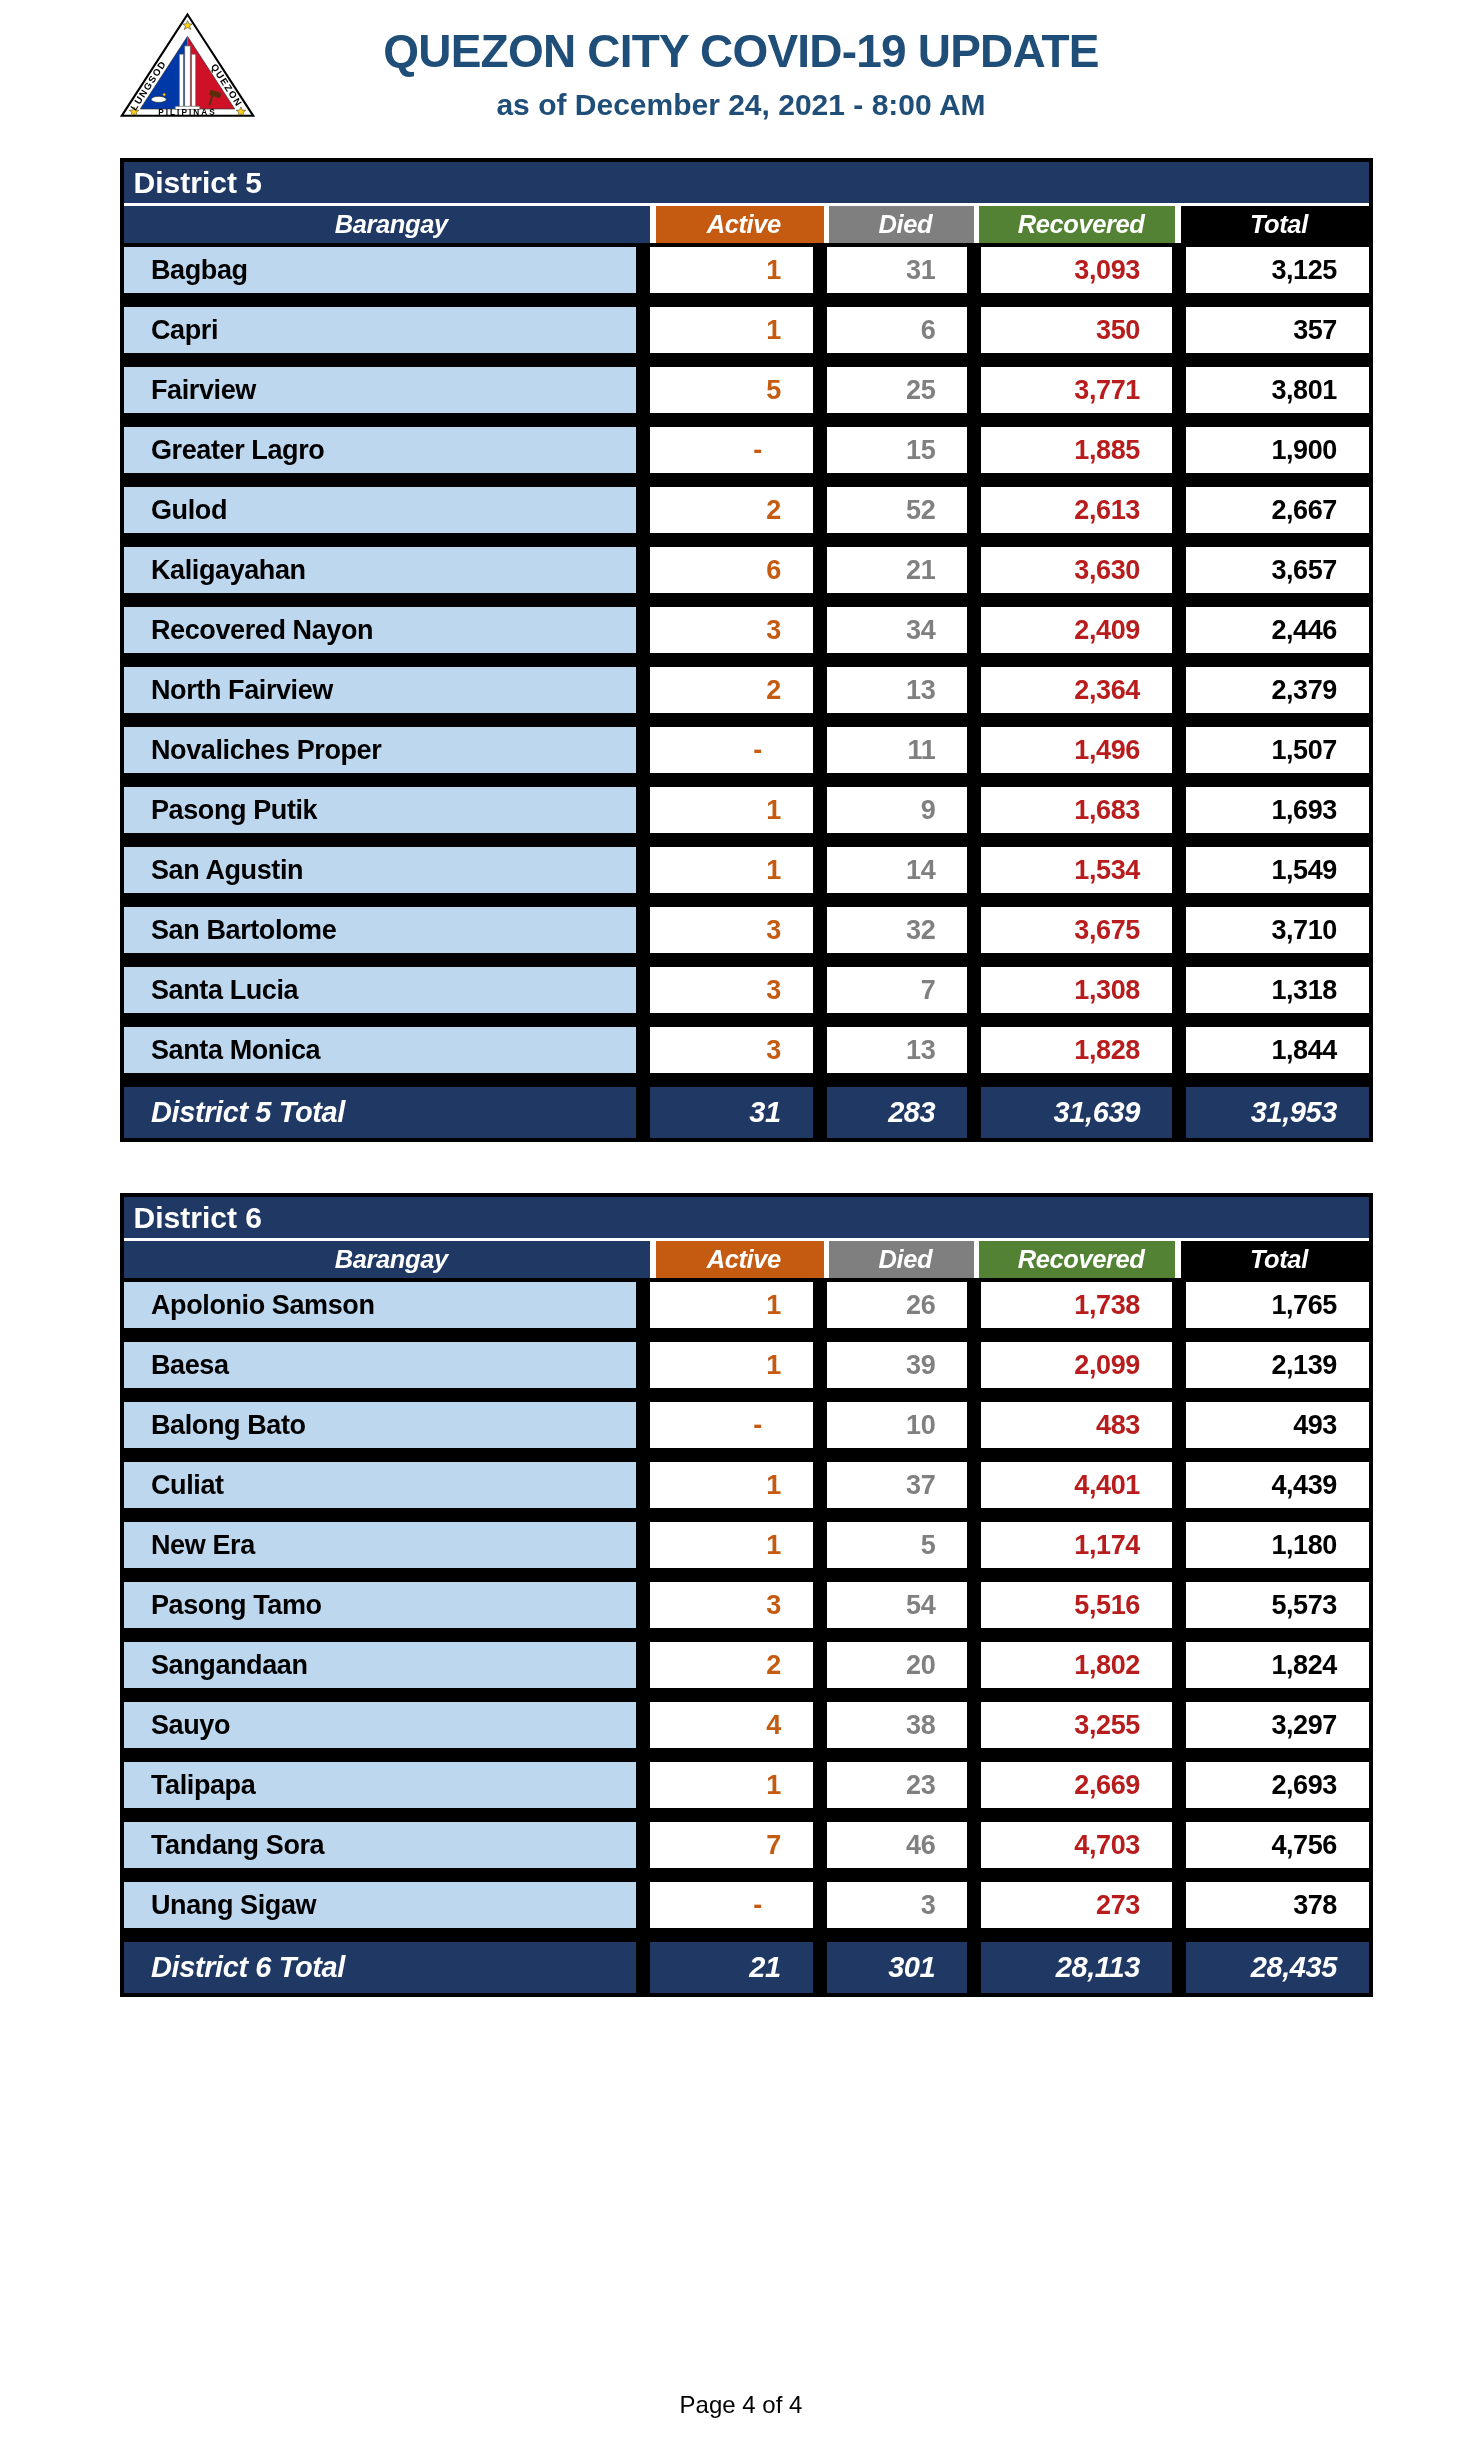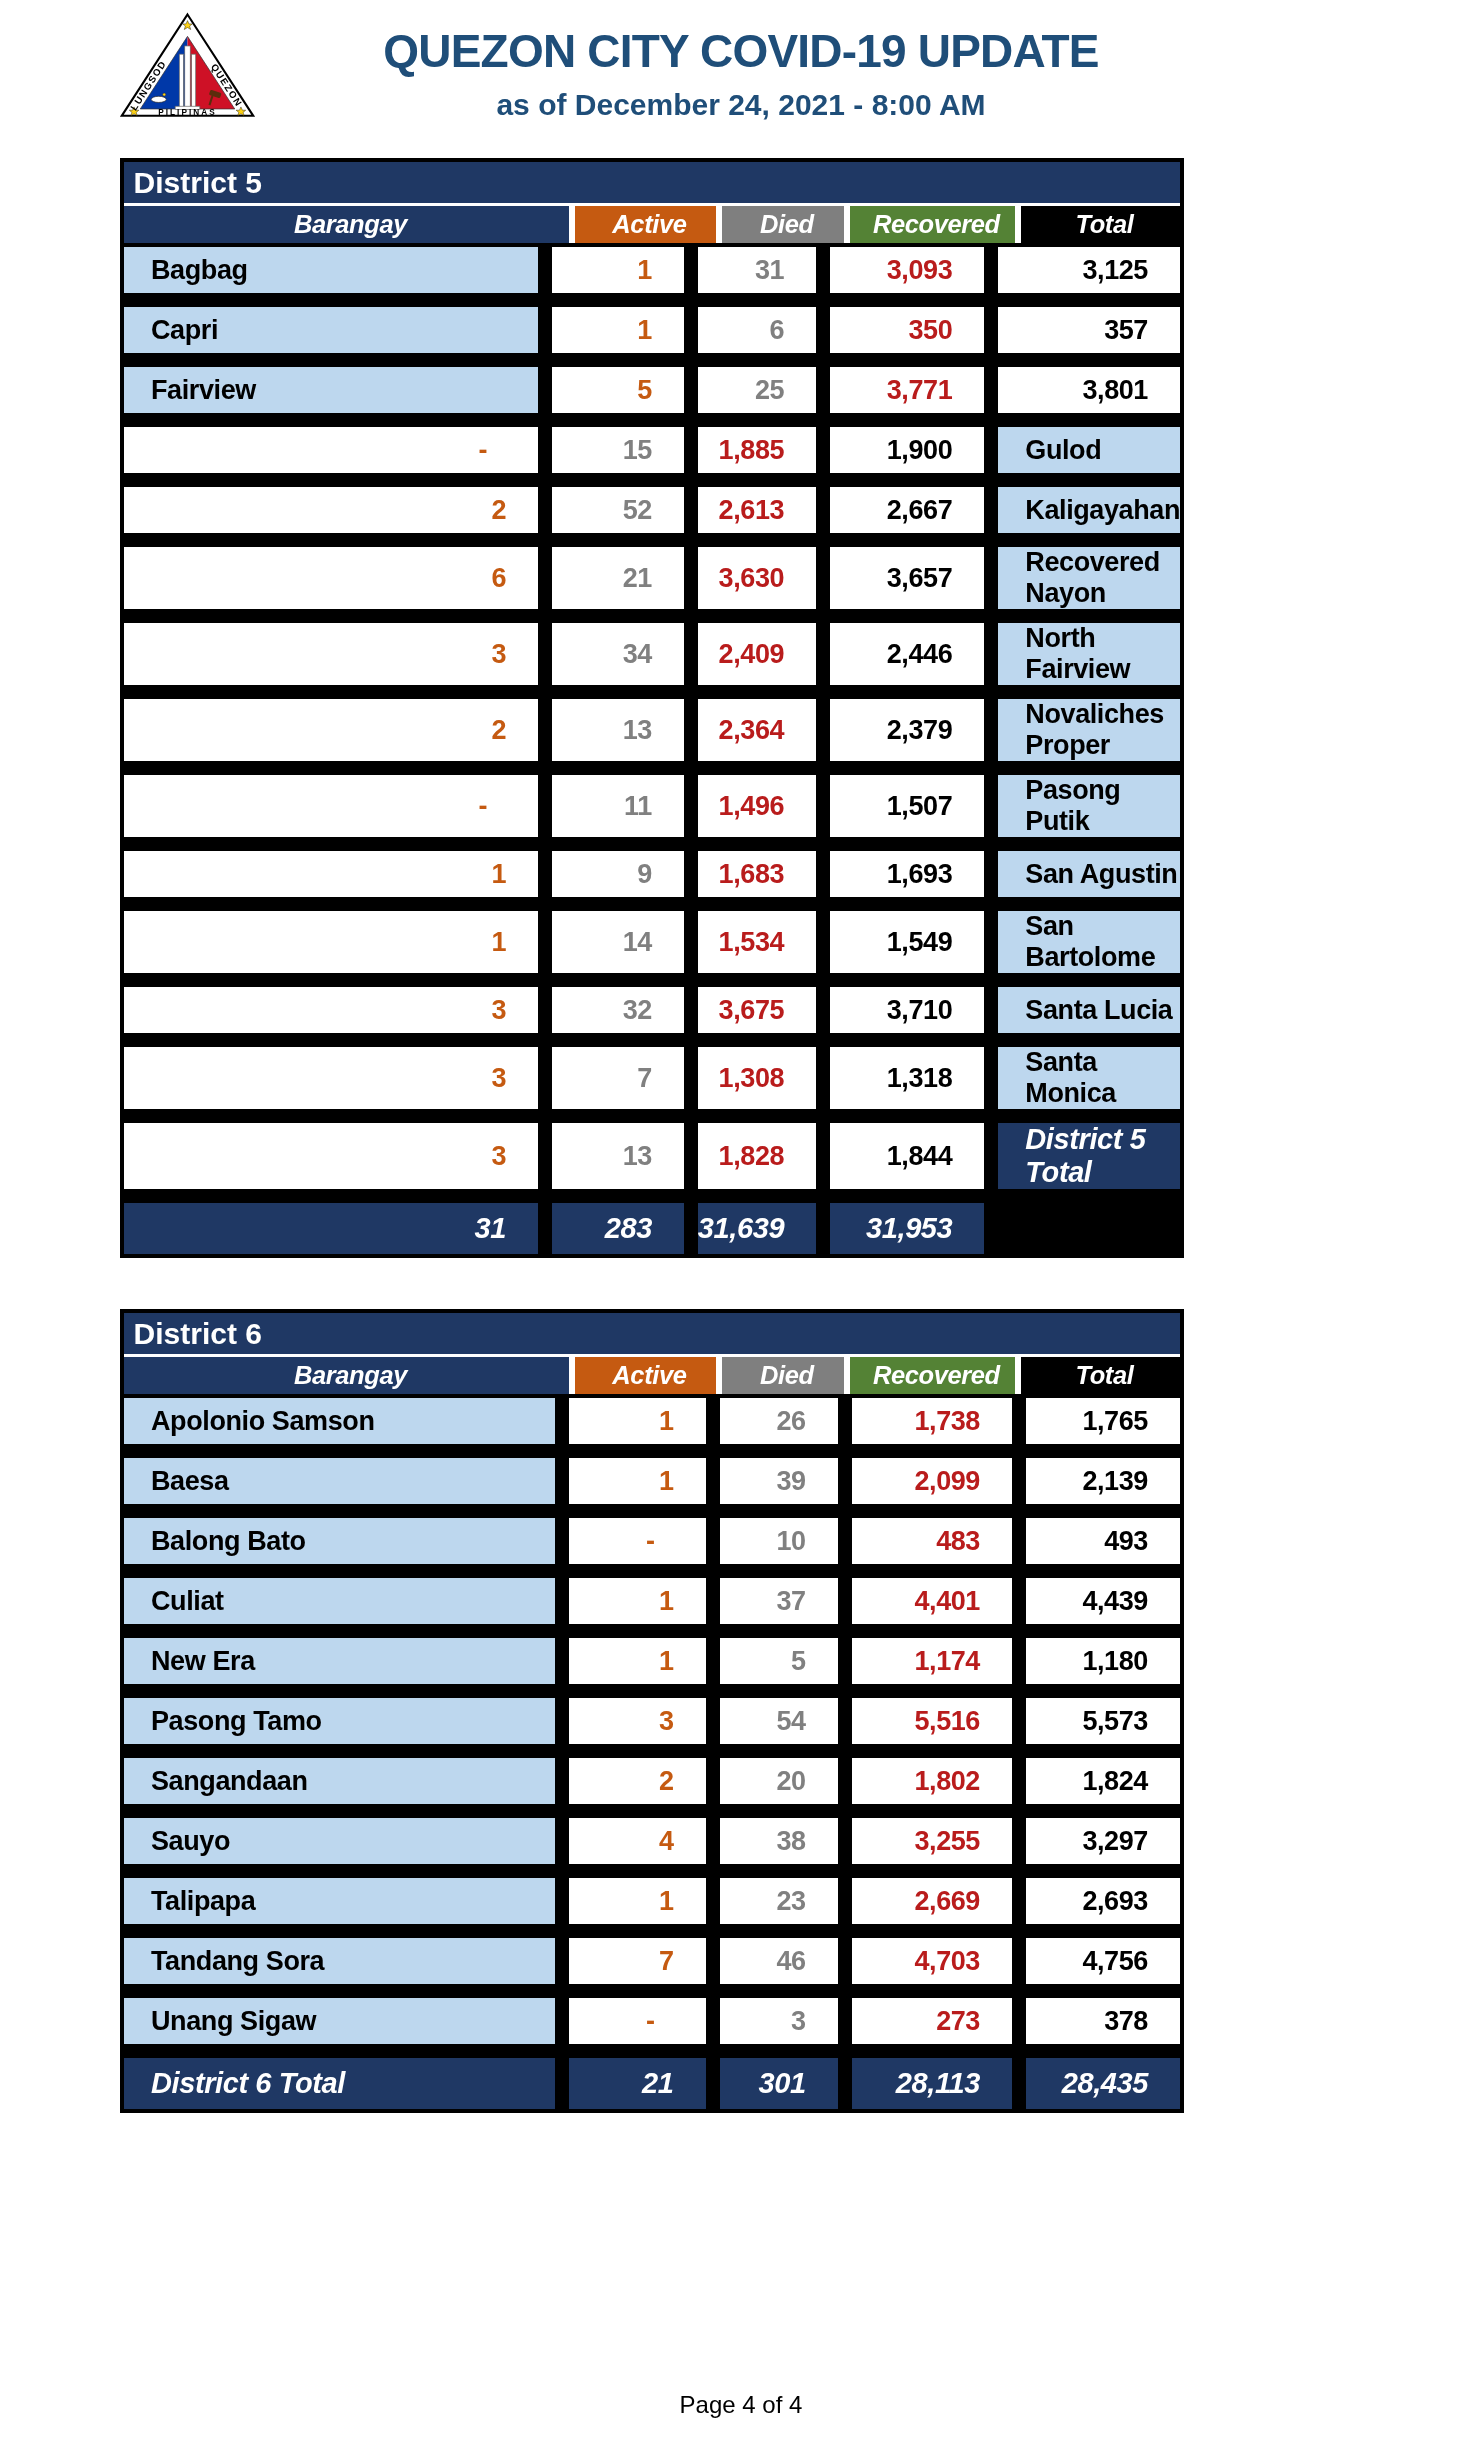--- a/index.html
+++ b/index.html
@@ -14,7 +14,7 @@
   .title { font-size:46px; font-weight:bold; color:#1F4E79; letter-spacing:-0.8px; }
   .subtitle { font-size:30px; font-weight:bold; color:#1F4E79; margin-top:9.6px; }
   
-  .tables { position:absolute; left:120px; top:158px; width:1064px; }
+  .tables { position:absolute; left:120px; top:158px; width:1253px; }
   .qc-table { border:4.8px solid #000; background:#fff; }
   .qc-table + .qc-table { margin-top:51px; }
   .district-bar {

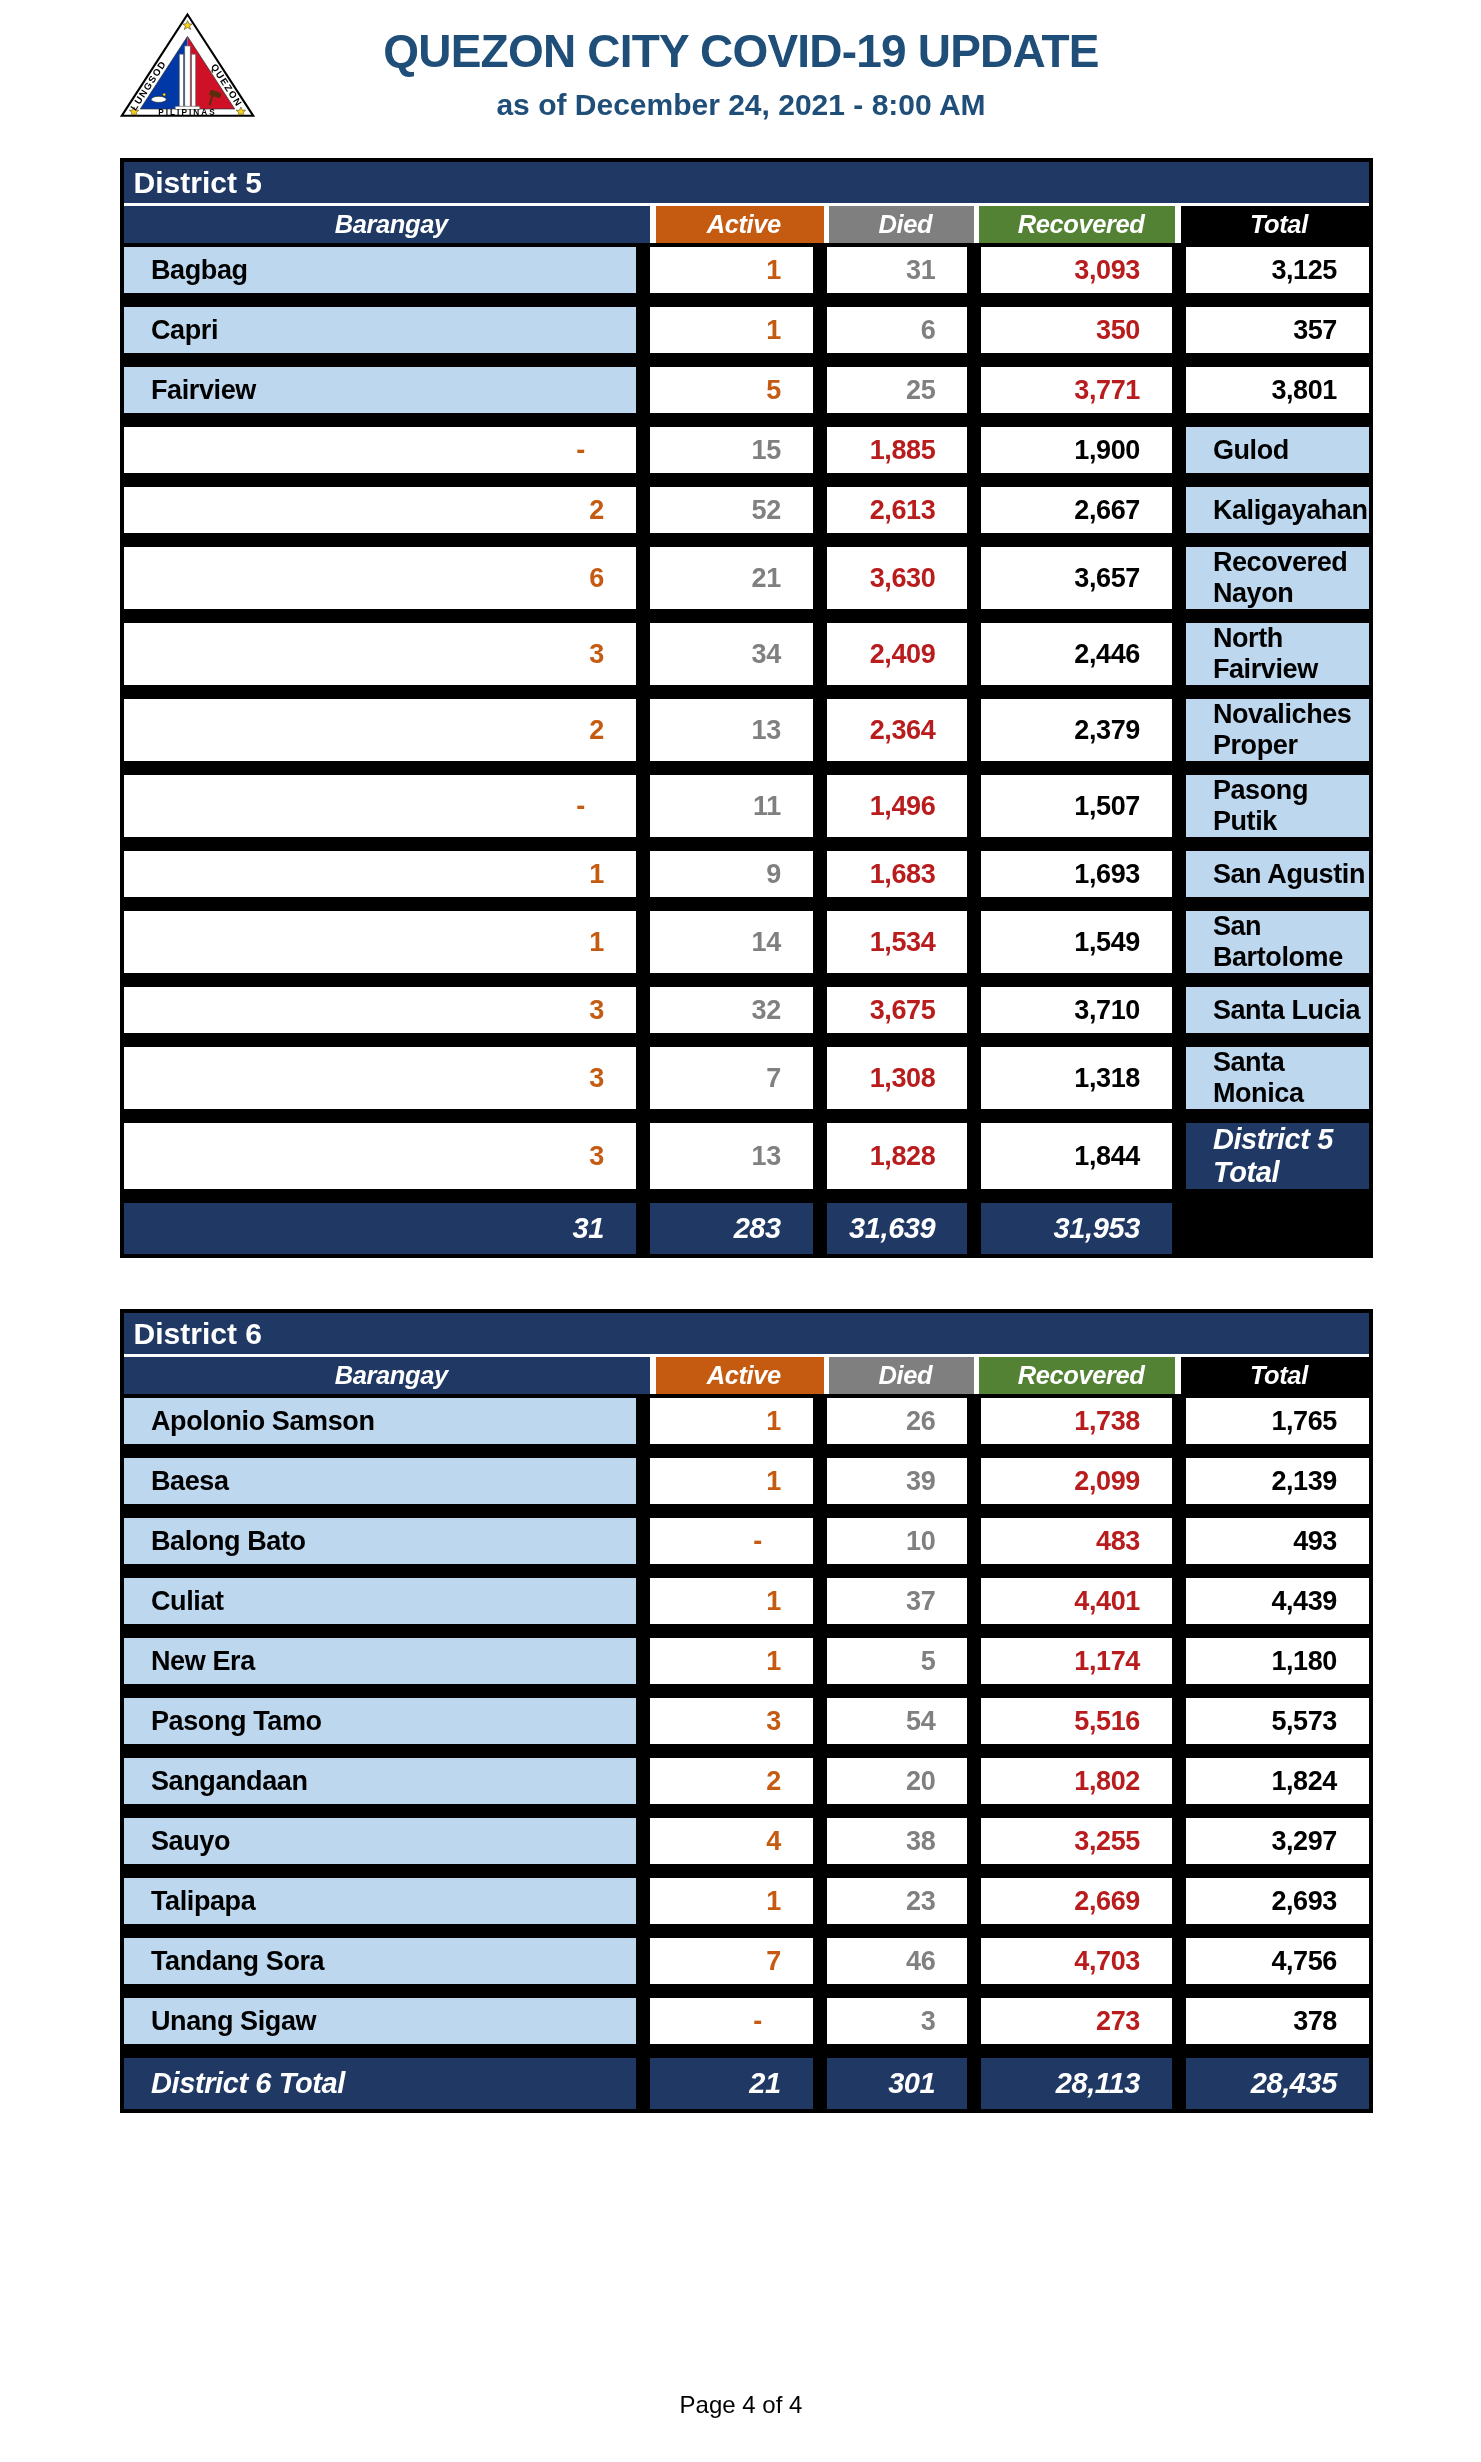--- a/index.html
+++ b/index.html
@@ -116,6 +116,7 @@
           <div class="cell cell-num col-died">25</div>
           <div class="cell cell-num col-recovered">3,771</div>
           <div class="cell cell-num col-total">3,801</div>
+          <div class="cell cell-name">Greater Lagro</div>
           <div class="cell cell-num col-active dash">-</div>
           <div class="cell cell-num col-died">15</div>
           <div class="cell cell-num col-recovered">1,885</div>

